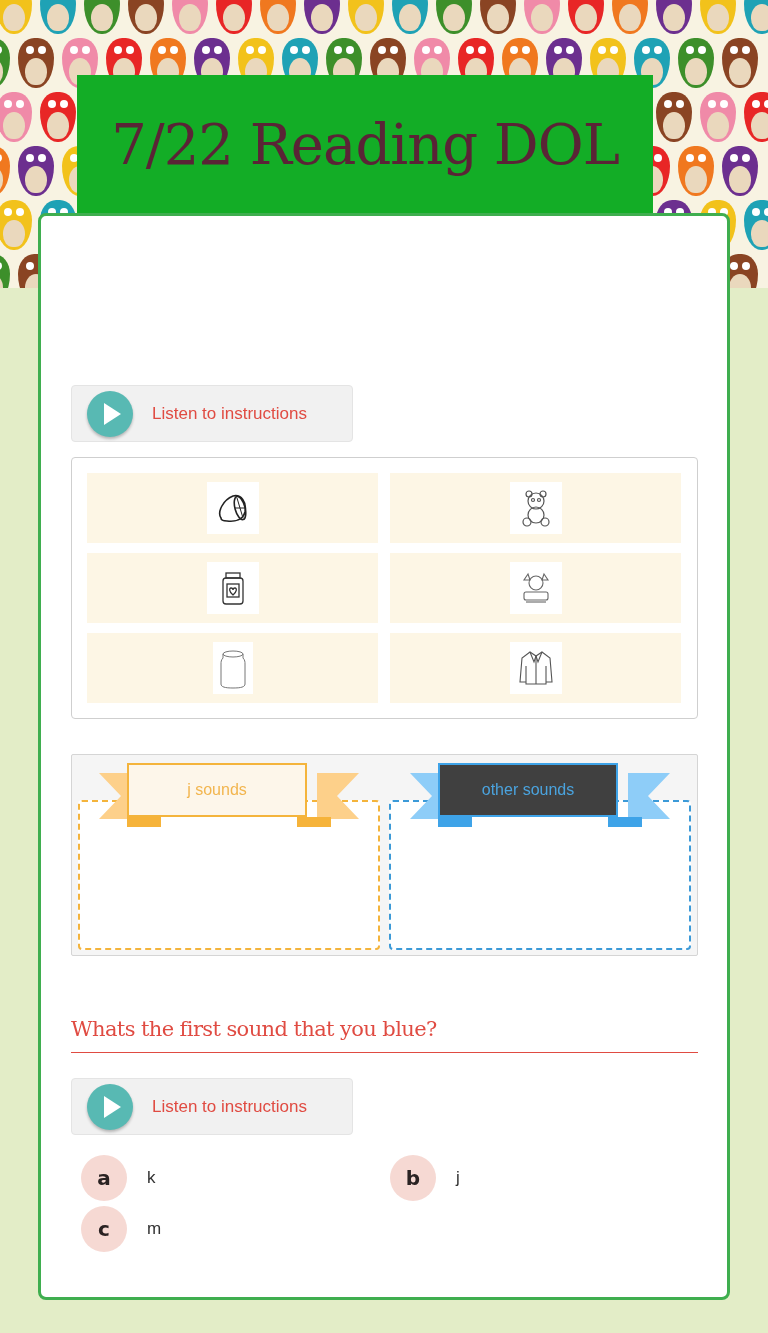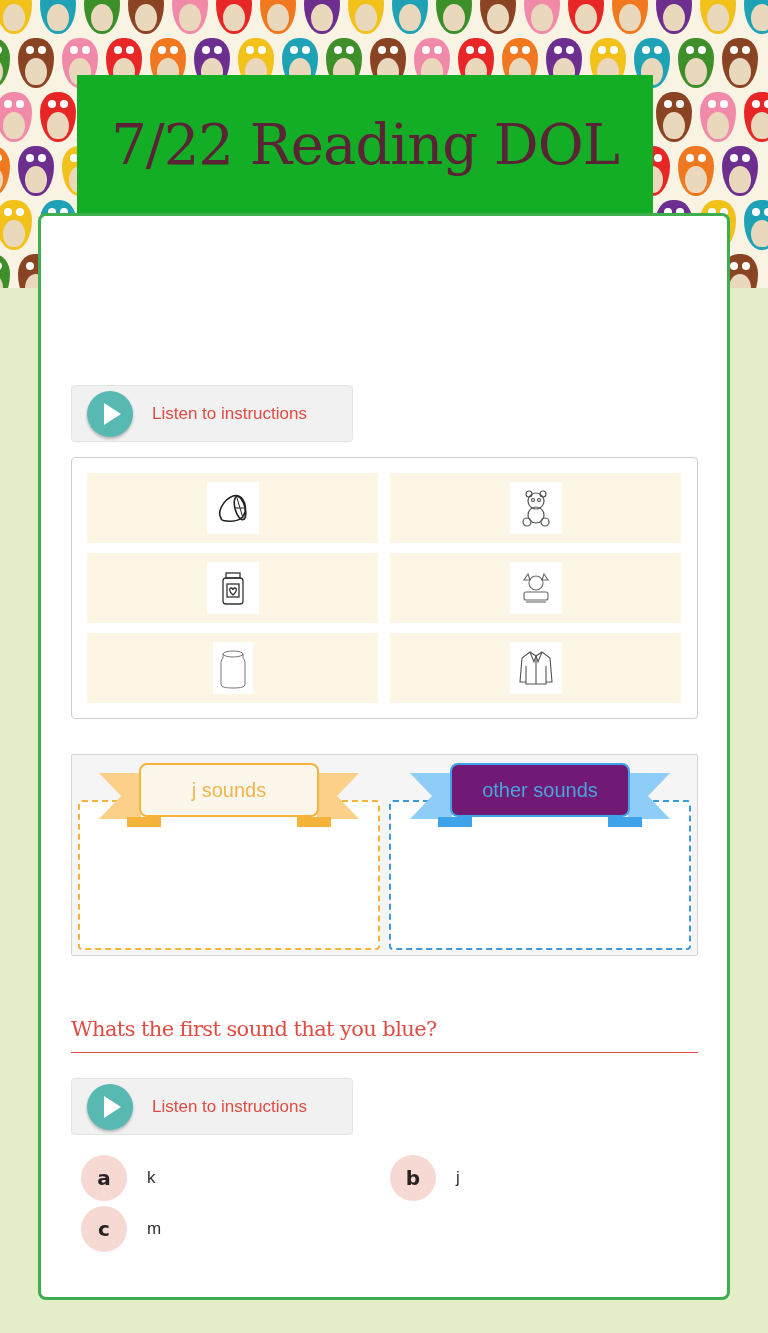--- a/index.html
+++ b/index.html
@@ -87,10 +87,10 @@
   .drop.blue { left: 317px; border-color: #3c9ad8; }
   .ribbon { position: absolute; top: 8px; width: 260px; height: 66px; }
   .ribbon .tag {
-    position: absolute; left: 40px; top: 0; width: 180px; height: 54px;
-    border: 2px solid; border-radius: 8px;
+    position: absolute; left: 28px; top: 0; width: 180px; height: 54px;
+    border: 2px solid; border-radius: 0;
     display: flex; align-items: center; justify-content: center;
-    font-size: 20px;
+    font-size: 16px;
   }
   .ribbon.orange .tag { background: #fdf6ea; border-color: #f4b43c; color: #f2b54e; }
   .ribbon.blue .tag { background: #701a75; border-color: #3ea3e8; color: #4aa3de; }

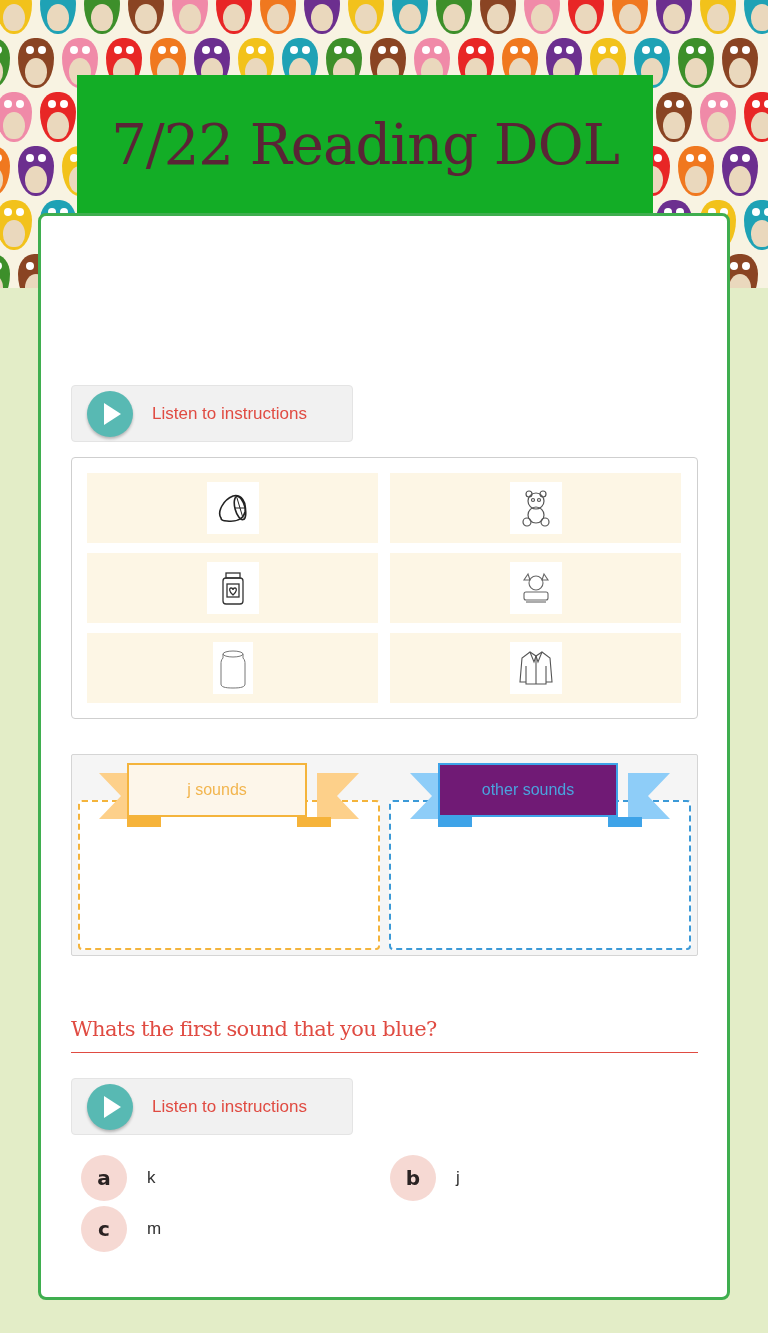--- a/index.html
+++ b/index.html
@@ -93,7 +93,7 @@
     font-size: 16px;
   }
   .ribbon.orange .tag { background: #fdf6ea; border-color: #f4b43c; color: #f2b54e; }
-  .ribbon.blue .tag { background: #701a75; border-color: #3ea3e8; color: #4aa3de; }
+  .ribbon.blue .tag { background: #404040; border-color: #3ea3e8; color: #4aa3de; }
   .answers .opt {
     position: absolute; display: flex; align-items: center;
   }

